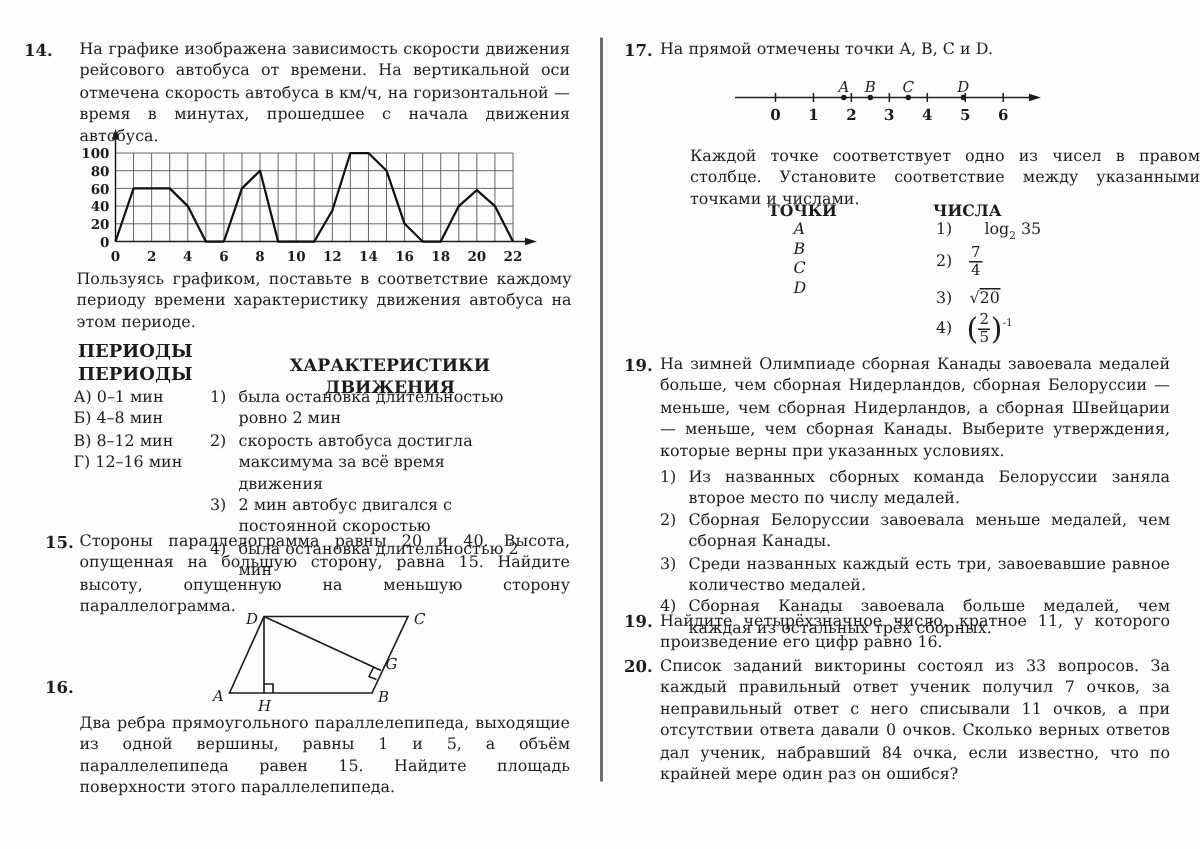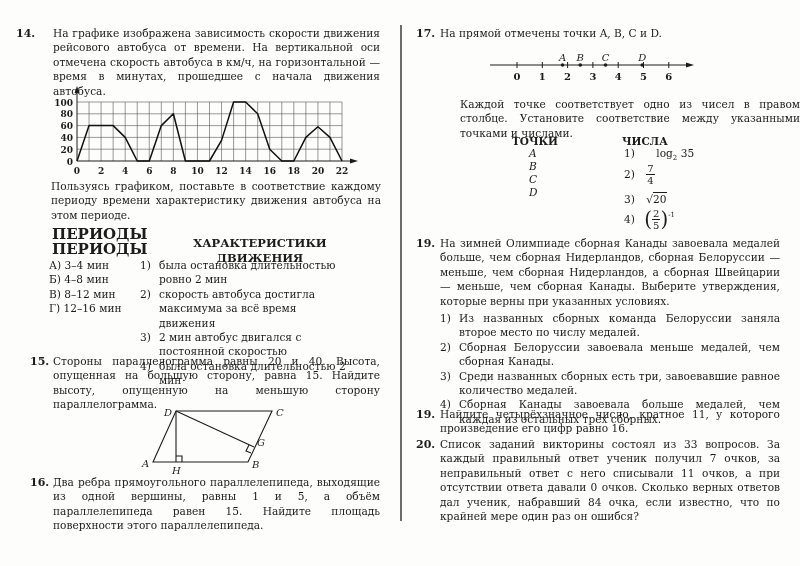--- a/index.html
+++ b/index.html
@@ -9,7 +9,7 @@
   .num { position:absolute; font-weight:bold; font-size:11px; }
   .abs { position:absolute; }
   .divider { position:absolute; left:400px; top:25px; width:2px; height:496px; background:#6d6d6d; }
-  .hdr { font-weight:bold; font-size:15px; text-align:center; line-height:15px; }
+  .hdr { font-weight:bold; font-size:12px; text-align:center; line-height:15px; }
   .li { font-size:10.6px; line-height:14.4px; }
   .li .n { position:absolute; left:0; }
   .li .t { display:block; padding-left:19px; }

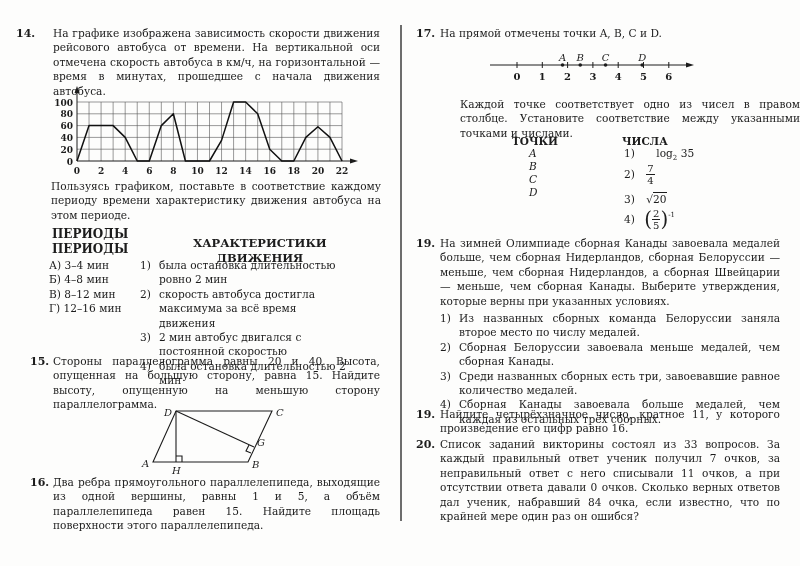--- a/index.html
+++ b/index.html
@@ -87,7 +87,7 @@
 <div class="abs hdr" style="left:170px;top:236px;width:180px;font-size:11.5px;">ХАРАКТЕРИСТИКИ ДВИЖЕНИЯ</div>
 
 <div class="abs li" style="left:49px;top:258px;width:90px;">
-  <div>А) 3–4 мин</div>
+  <div>А) 0–1 мин</div>
   <div>Б) 4–8 мин</div>
   <div>В) 8–12 мин</div>
   <div>Г) 12–16 мин</div>

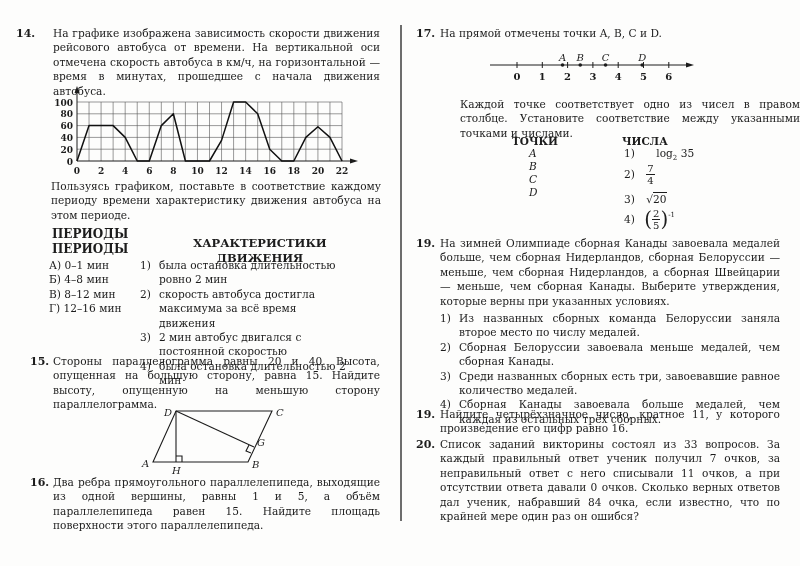--- a/index.html
+++ b/index.html
@@ -218,7 +218,7 @@
     </div>
   <div class="row">
       <span class="n">3)</span>
-      <span class="t" style="text-align:justify;">Среди названных сборных есть три, завоевавшие равное количество медалей.</span>
+      <span class="t" style="text-align:justify;">Среди названных каждый есть три, завоевавшие равное количество медалей.</span>
     </div>
   <div class="row">
       <span class="n">4)</span>

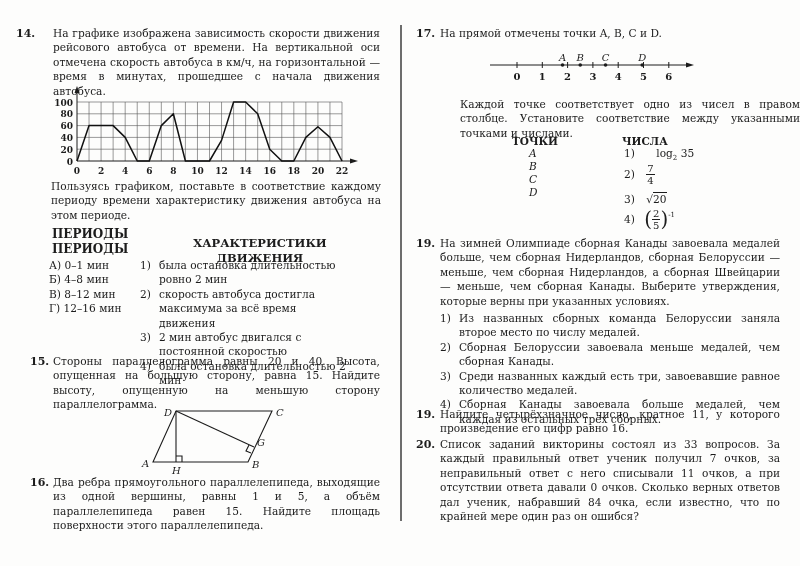--- a/index.html
+++ b/index.html
@@ -133,7 +133,7 @@
   </g>
 </svg>
 
-<div class="num" style="left:30px;top:476px;">16.</div>
+<div class="num" style="left:30px;top:452px;">16.</div>
 <div class="abs txt" style="left:53px;top:475px;width:327px;">Два ребра прямоугольного параллелепипеда, выходящие из одной вершины, равны 1 и 5, а объём параллелепипеда равен 15. Найдите площадь поверхности этого параллелепипеда.</div>
 
 <div class="divider"></div>

